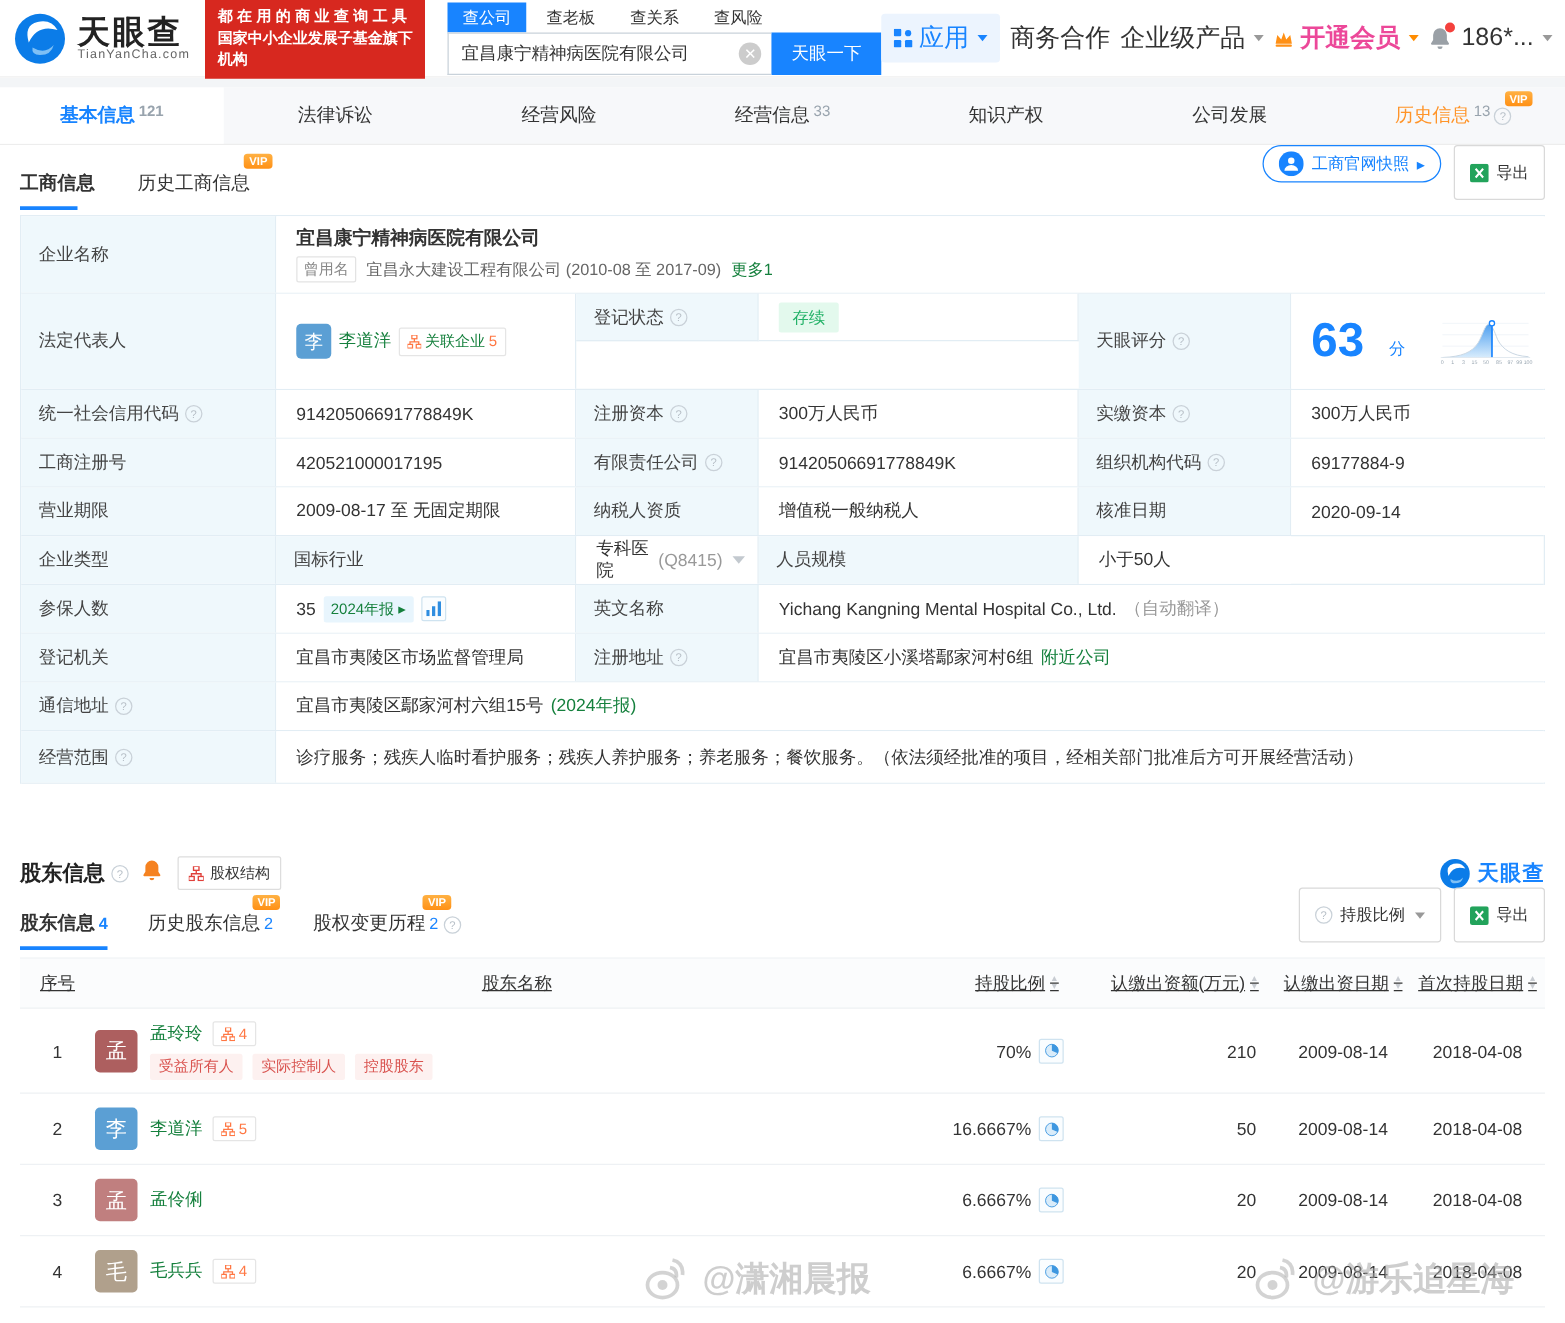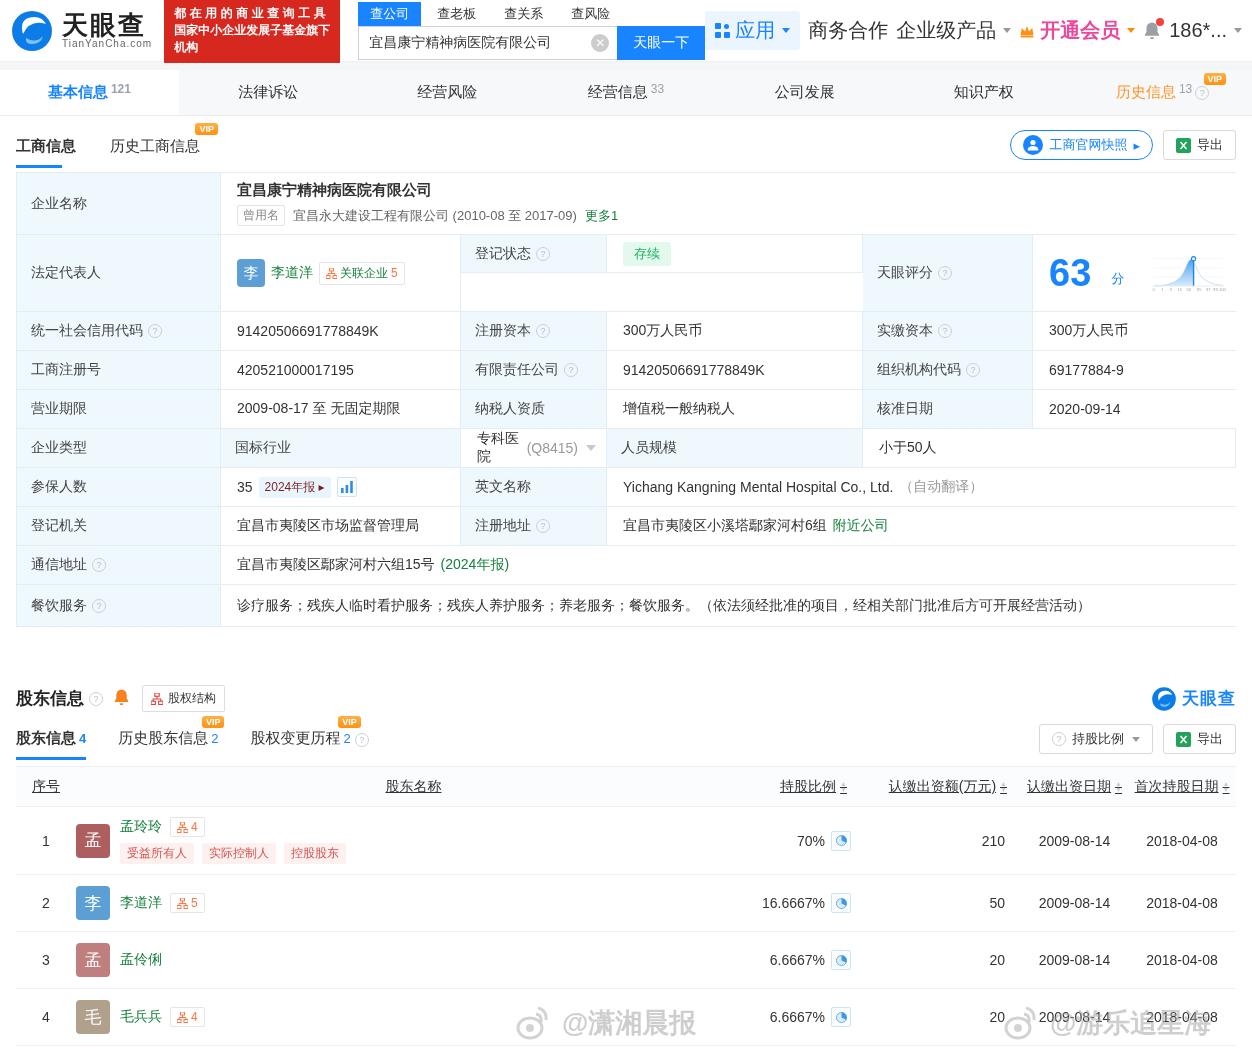--- a/index.html
+++ b/index.html
@@ -210,10 +210,10 @@
         <span class="cnt">33</span>
     </div>
     <div class="main-tab">
+      <span>知识产权</span>
+    </div>
+    <div class="main-tab">
       <span>公司发展</span>
-    </div>
-    <div class="main-tab">
-      <span>知识产权</span>
     </div>
     <div class="main-tab orange">
       <span class="vip-badge">VIP</span>

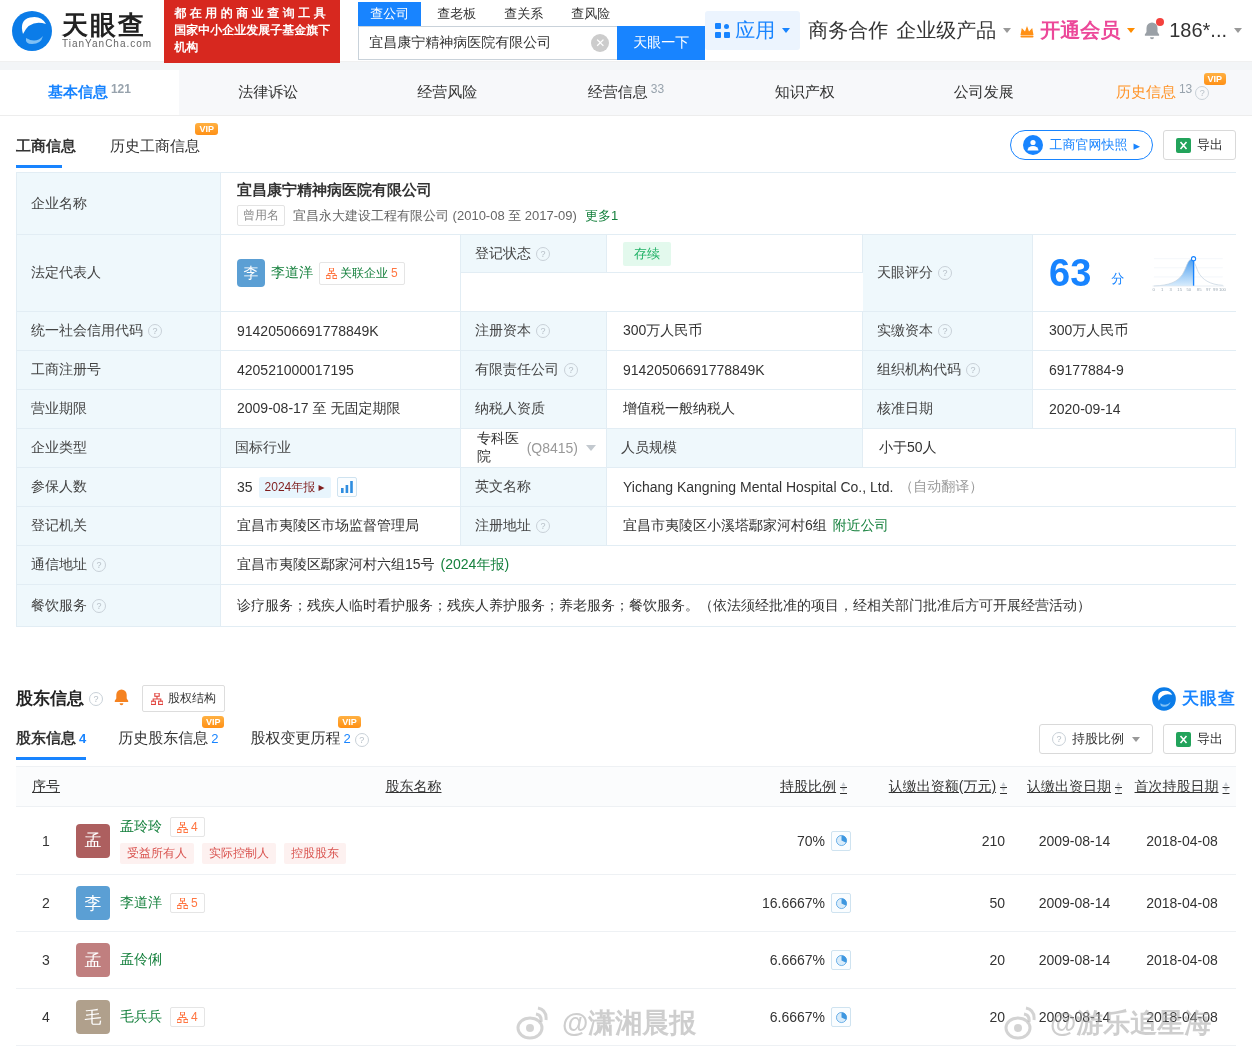--- a/index.html
+++ b/index.html
@@ -49,7 +49,7 @@
   .subtab .vip-badge { top:-14px; right:-18px; }
   .subtab-actions { margin-left:auto; display:flex; gap:10px; padding-bottom:8px; }
   .btn-snapshot { display:flex; align-items:center; gap:6px; border:1px solid #1884ff; color:#1884ff; background:#fff; border-radius:15px; height:30px; padding:0 12px; font-size:13px; cursor:pointer; }
-  .btn-plain { display:flex; align-items:center; gap:6px; border:1px solid #d9d9d9; color:#333; background:#fff; border-radius:3px; height:30px; padding:12px 12px; font-size:13px; cursor:pointer; }
+  .btn-plain { display:flex; align-items:center; gap:6px; border:1px solid #d9d9d9; color:#333; background:#fff; border-radius:3px; height:44px; padding:12px 12px; font-size:13px; cursor:pointer; }
 
   
   .info-table { margin:4px 16px 0 16px; width:1220px; border:1px solid #e2edf4; border-bottom:none; font-size:14px; color:#333; }

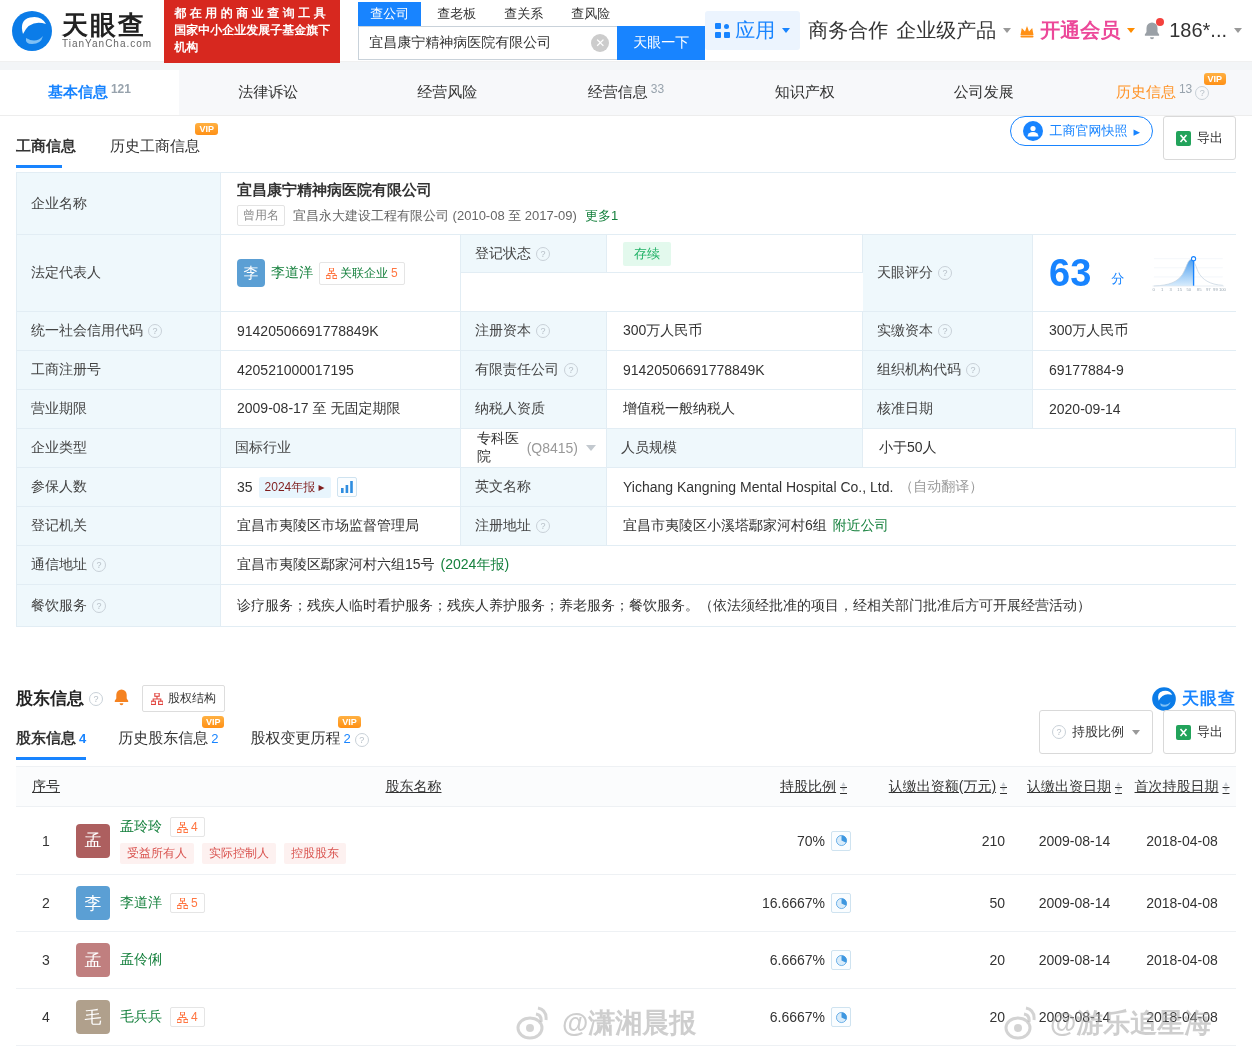--- a/index.html
+++ b/index.html
@@ -75,7 +75,7 @@
   .score-val { gap:20px; }
   .score-num { font-size:38px; font-weight:bold; color:#1884ff; line-height:38px; }
   .score-unit { font-size:13px; color:#1884ff; margin-top:12px; }
-  .pill-report { background:#e8f5fd; color:#7f1d1d; font-size:12px; padding:2px 6px; border-radius:2px; cursor:pointer; }
+  .pill-report { background:#e8f5fd; color:#15803d; font-size:12px; padding:2px 6px; border-radius:2px; cursor:pointer; }
   .icon-box { width:20px; height:20px; border:1px solid #cfe3f0; border-radius:2px; background:#fafdff; display:flex; align-items:center; justify-content:center; cursor:pointer; }
   .chev-down { display:inline-block; width:0; height:0; border-left:5px solid transparent; border-right:5px solid transparent; border-top:6px solid #c3c9cf; margin-left:2px; }
 

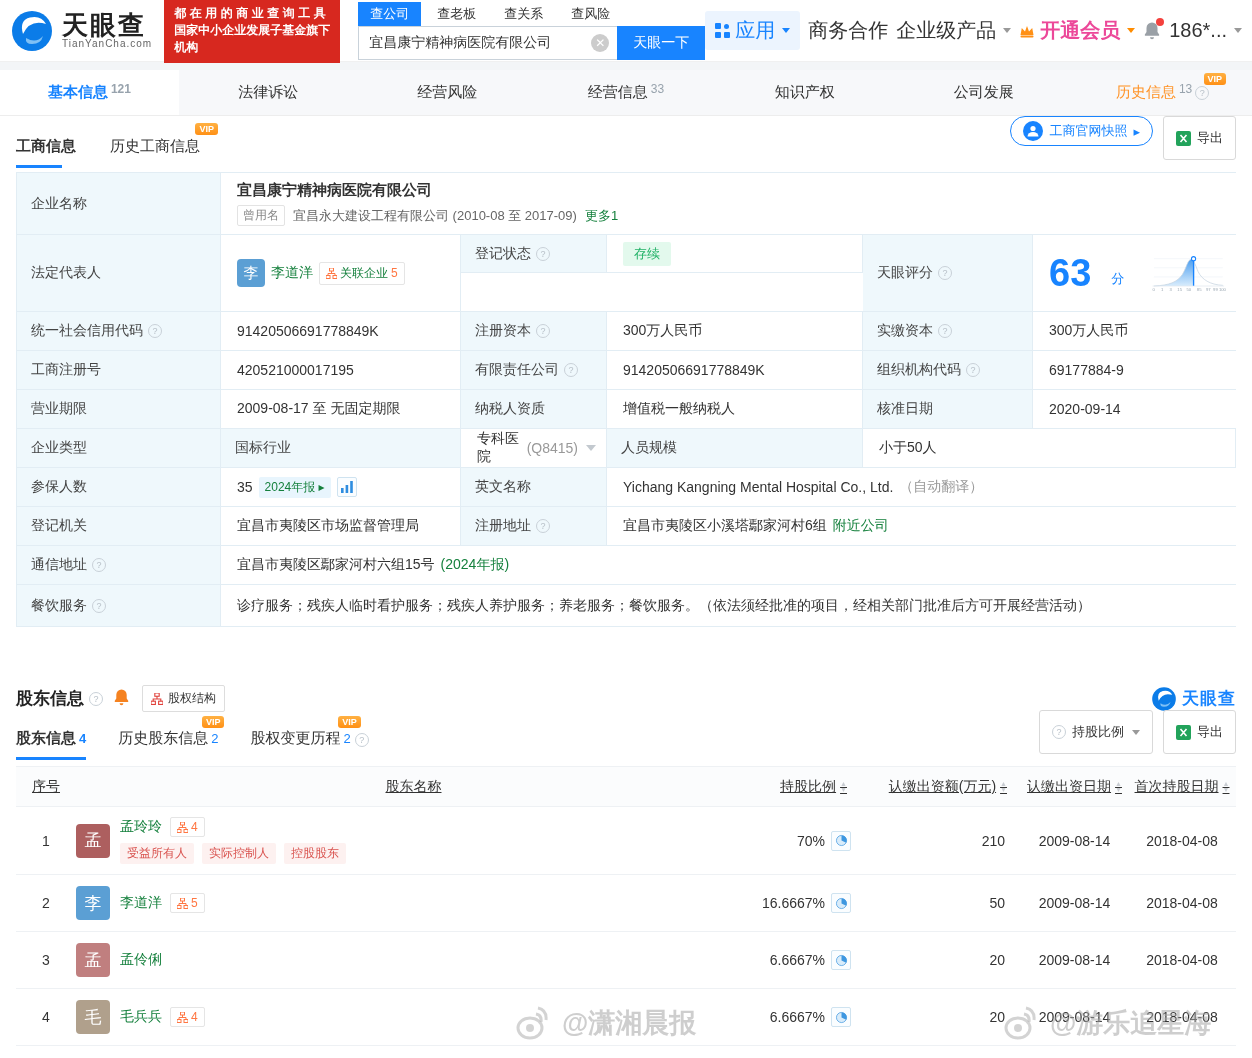--- a/index.html
+++ b/index.html
@@ -428,7 +428,7 @@
 
     <div class="irow" style="height:42px; grid-template-columns:204px 1016px;">
       <div class="lbl">
-          <span>餐饮服务</span>
+          <span>经营范围</span>
           <span class="help">?</span>
         </div>
       <div class="val">诊疗服务；残疾人临时看护服务；残疾人养护服务；养老服务；餐饮服务。（依法须经批准的项目，经相关部门批准后方可开展经营活动）</div>

